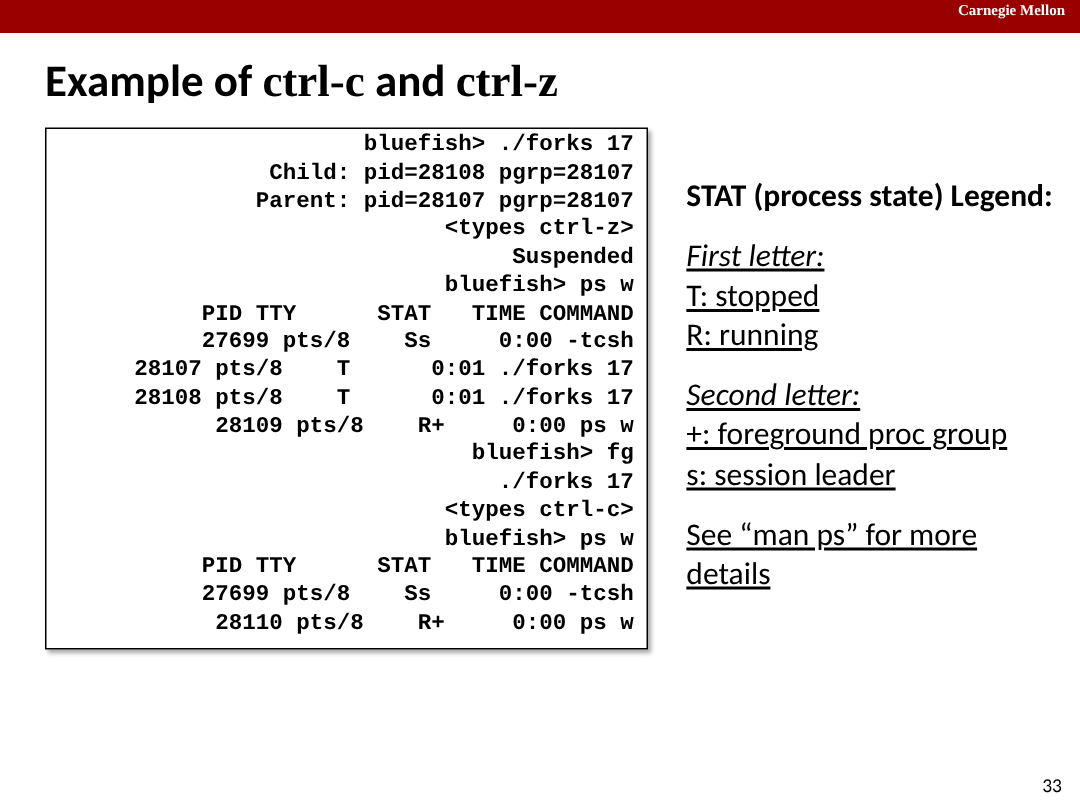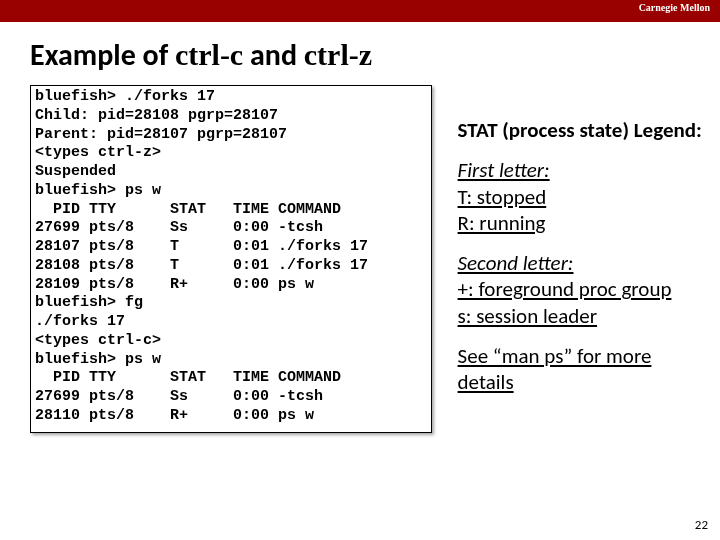--- a/index.html
+++ b/index.html
@@ -43,6 +43,7 @@
     white-space: pre;
     width: 405px;
     box-shadow: 2px 2px 3px rgba(0,0,0,0.35);
+    text-align: right;
   }
   .legend {
     padding-left: 26px;

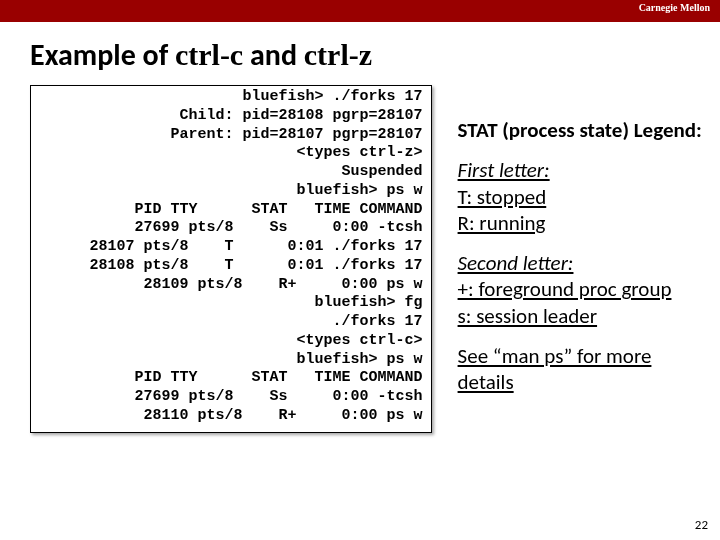--- a/index.html
+++ b/index.html
@@ -111,6 +111,6 @@
   </div>
 </div>
 
-<div class="pagenum">22</div>
+<div class="pagenum">33</div>
 
 </body></html>

